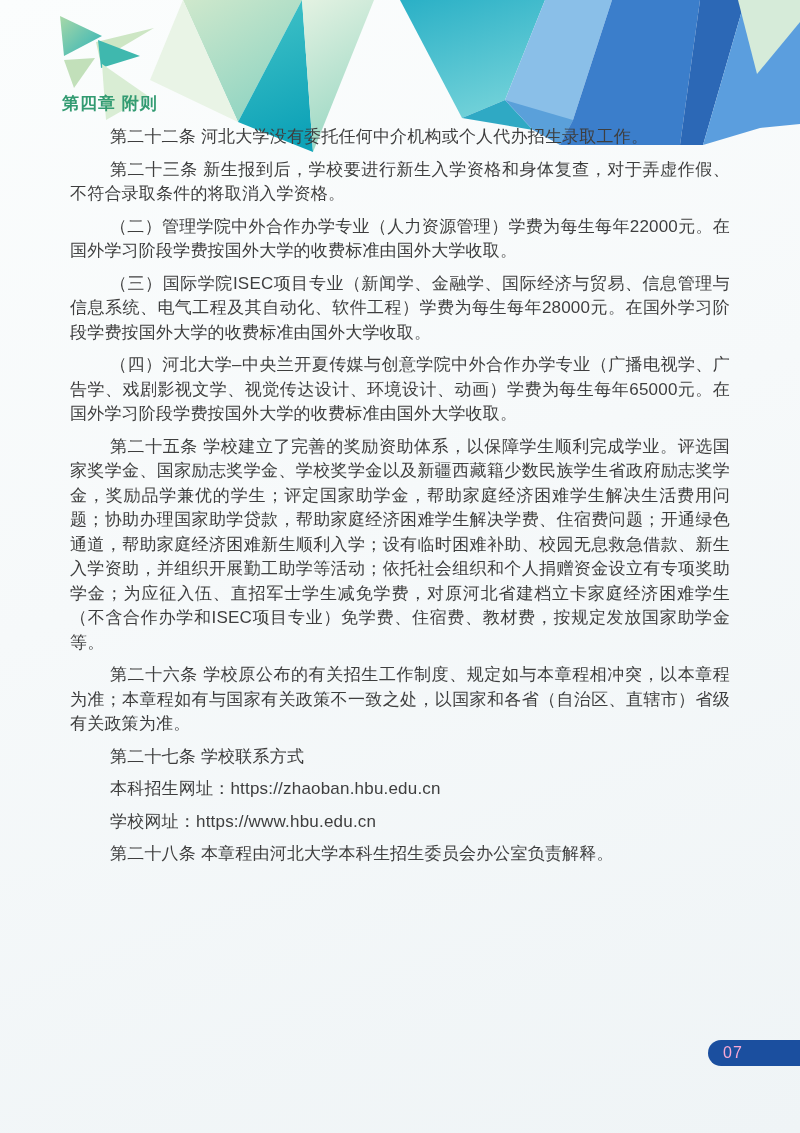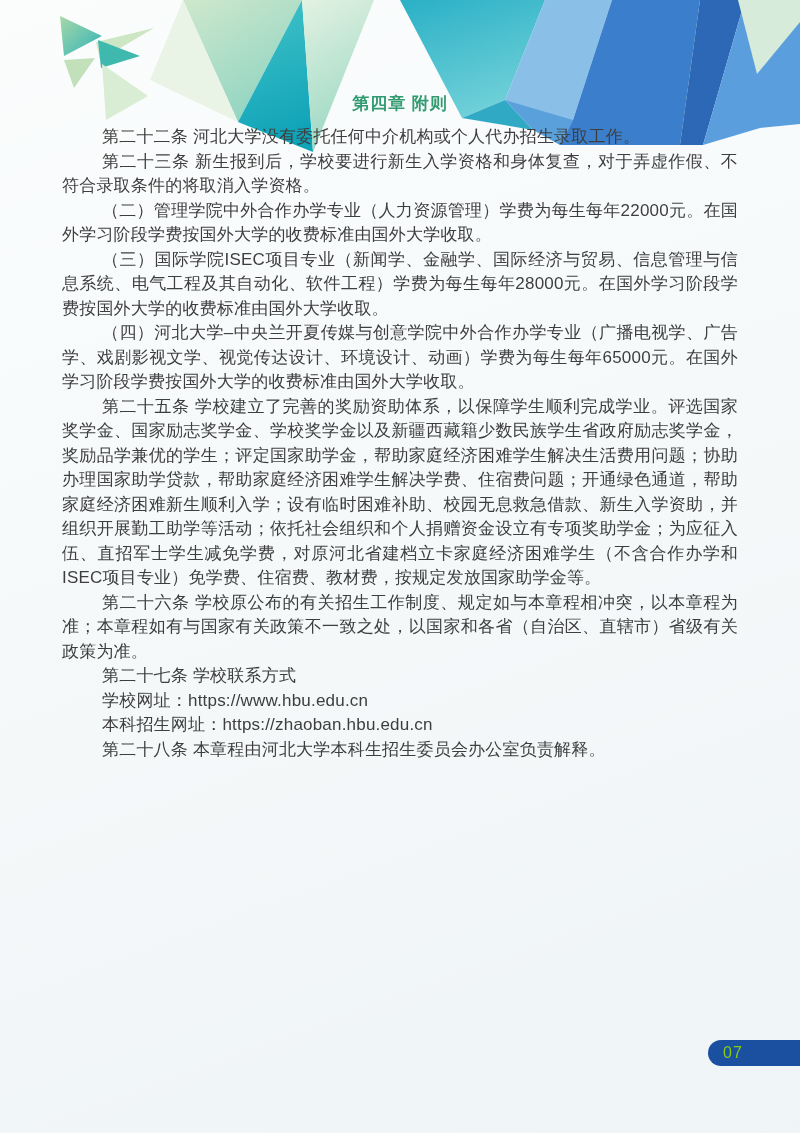--- a/index.html
+++ b/index.html
@@ -33,7 +33,7 @@
     font-size:17px;
     font-weight:bold;
     color:#339b72;
-    text-align:center;
+    text-align:left;
     margin:0 0 9px 0;
     line-height:24px;
     letter-spacing:1px;

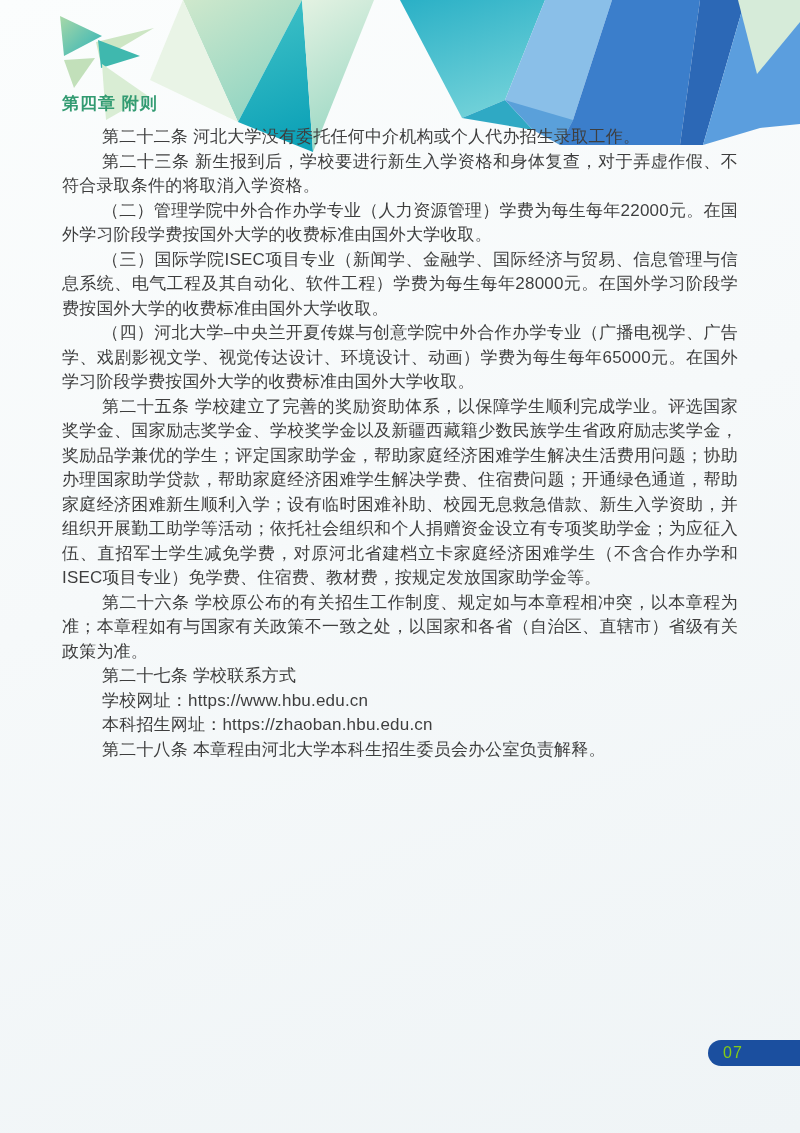--- a/index.html
+++ b/index.html
@@ -39,7 +39,7 @@
     letter-spacing:1px;
   }
   .content p{
-    margin:0;
+    margin:8px;
     text-indent:40px;
     letter-spacing:0.2px;
   }

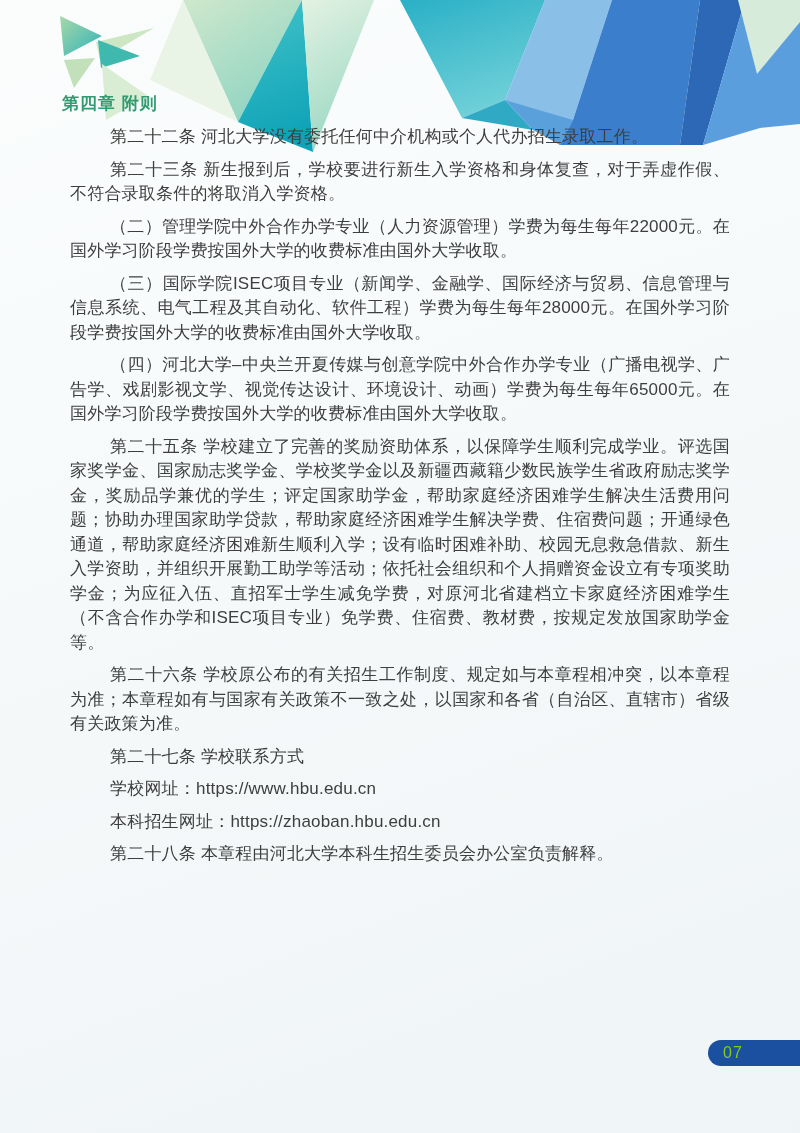--- a/index.html
+++ b/index.html
@@ -120,8 +120,8 @@
     <p>第二十五条 学校建立了完善的奖励资助体系，以保障学生顺利完成学业。评选国家奖学金、国家励志奖学金、学校奖学金以及新疆西藏籍少数民族学生省政府励志奖学金，奖励品学兼优的学生；评定国家助学金，帮助家庭经济困难学生解决生活费用问题；协助办理国家助学贷款，帮助家庭经济困难学生解决学费、住宿费问题；开通绿色通道，帮助家庭经济困难新生顺利入学；设有临时困难补助、校园无息救急借款、新生入学资助，并组织开展勤工助学等活动；依托社会组织和个人捐赠资金设立有专项奖助学金；为应征入伍、直招军士学生减免学费，对原河北省建档立卡家庭经济困难学生（不含合作办学和ISEC项目专业）免学费、住宿费、教材费，按规定发放国家助学金等。</p>
     <p>第二十六条 学校原公布的有关招生工作制度、规定如与本章程相冲突，以本章程为准；本章程如有与国家有关政策不一致之处，以国家和各省（自治区、直辖市）省级有关政策为准。</p>
     <p>第二十七条 学校联系方式</p>
+    <p>本科招生网址：https://zhaoban.hbu.edu.cn</p>
     <p>学校网址：https://www.hbu.edu.cn</p>
-    <p>本科招生网址：https://zhaoban.hbu.edu.cn</p>
     <p>第二十八条 本章程由河北大学本科生招生委员会办公室负责解释。</p>
   </div>
 

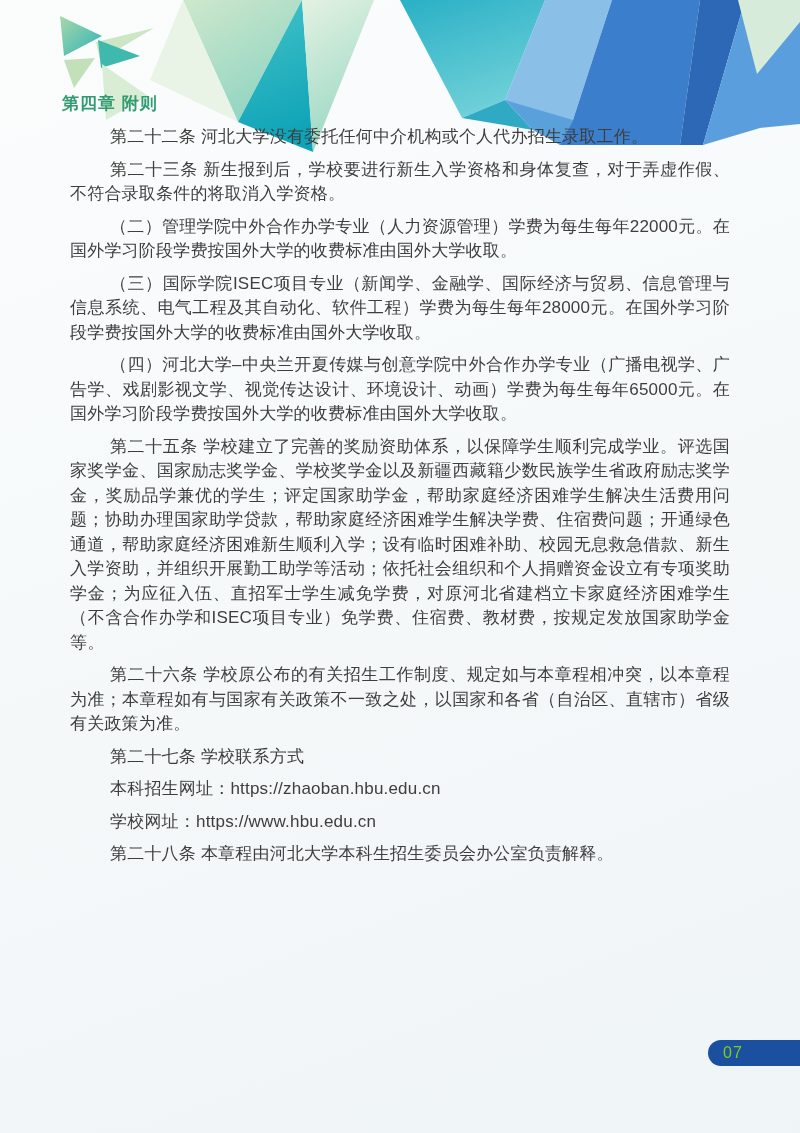--- a/index.html
+++ b/index.html
@@ -53,7 +53,7 @@
     z-index:3;
   }
   .page-pill span{
-    color:#84cc16;
+    color:#f9a8d4;
     font-size:16px;
     font-weight:500;
     padding-left:15px;

